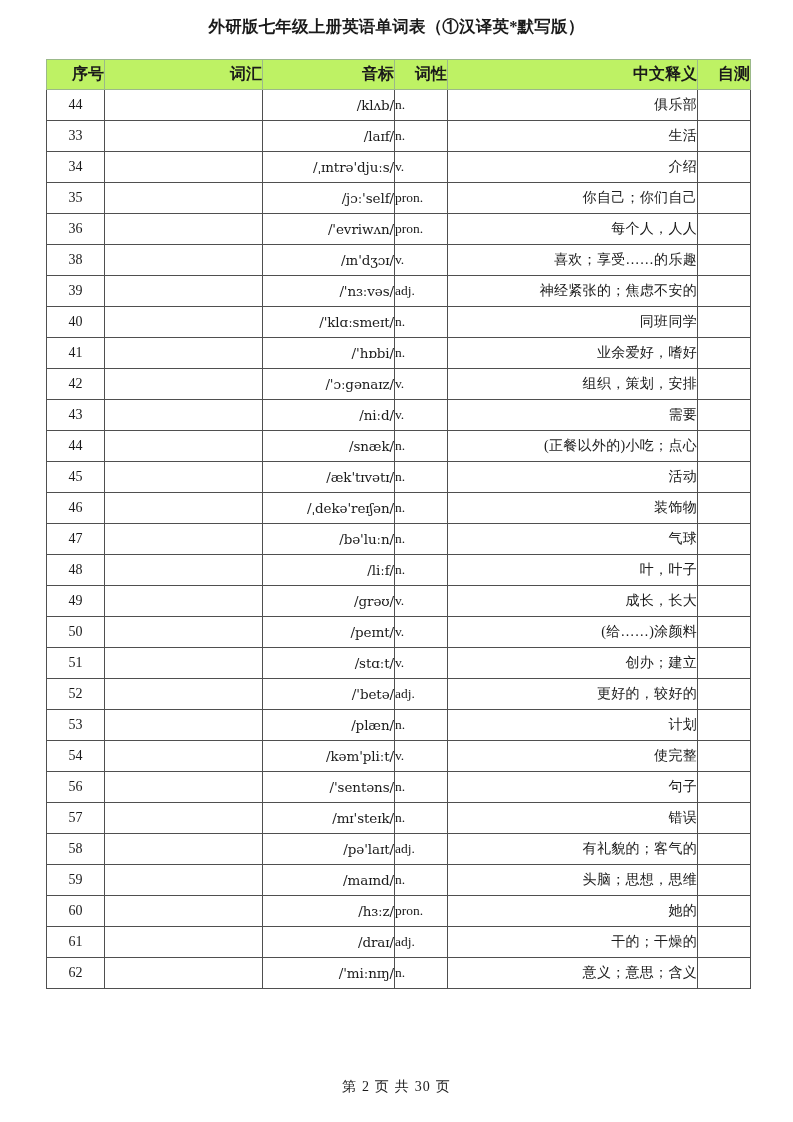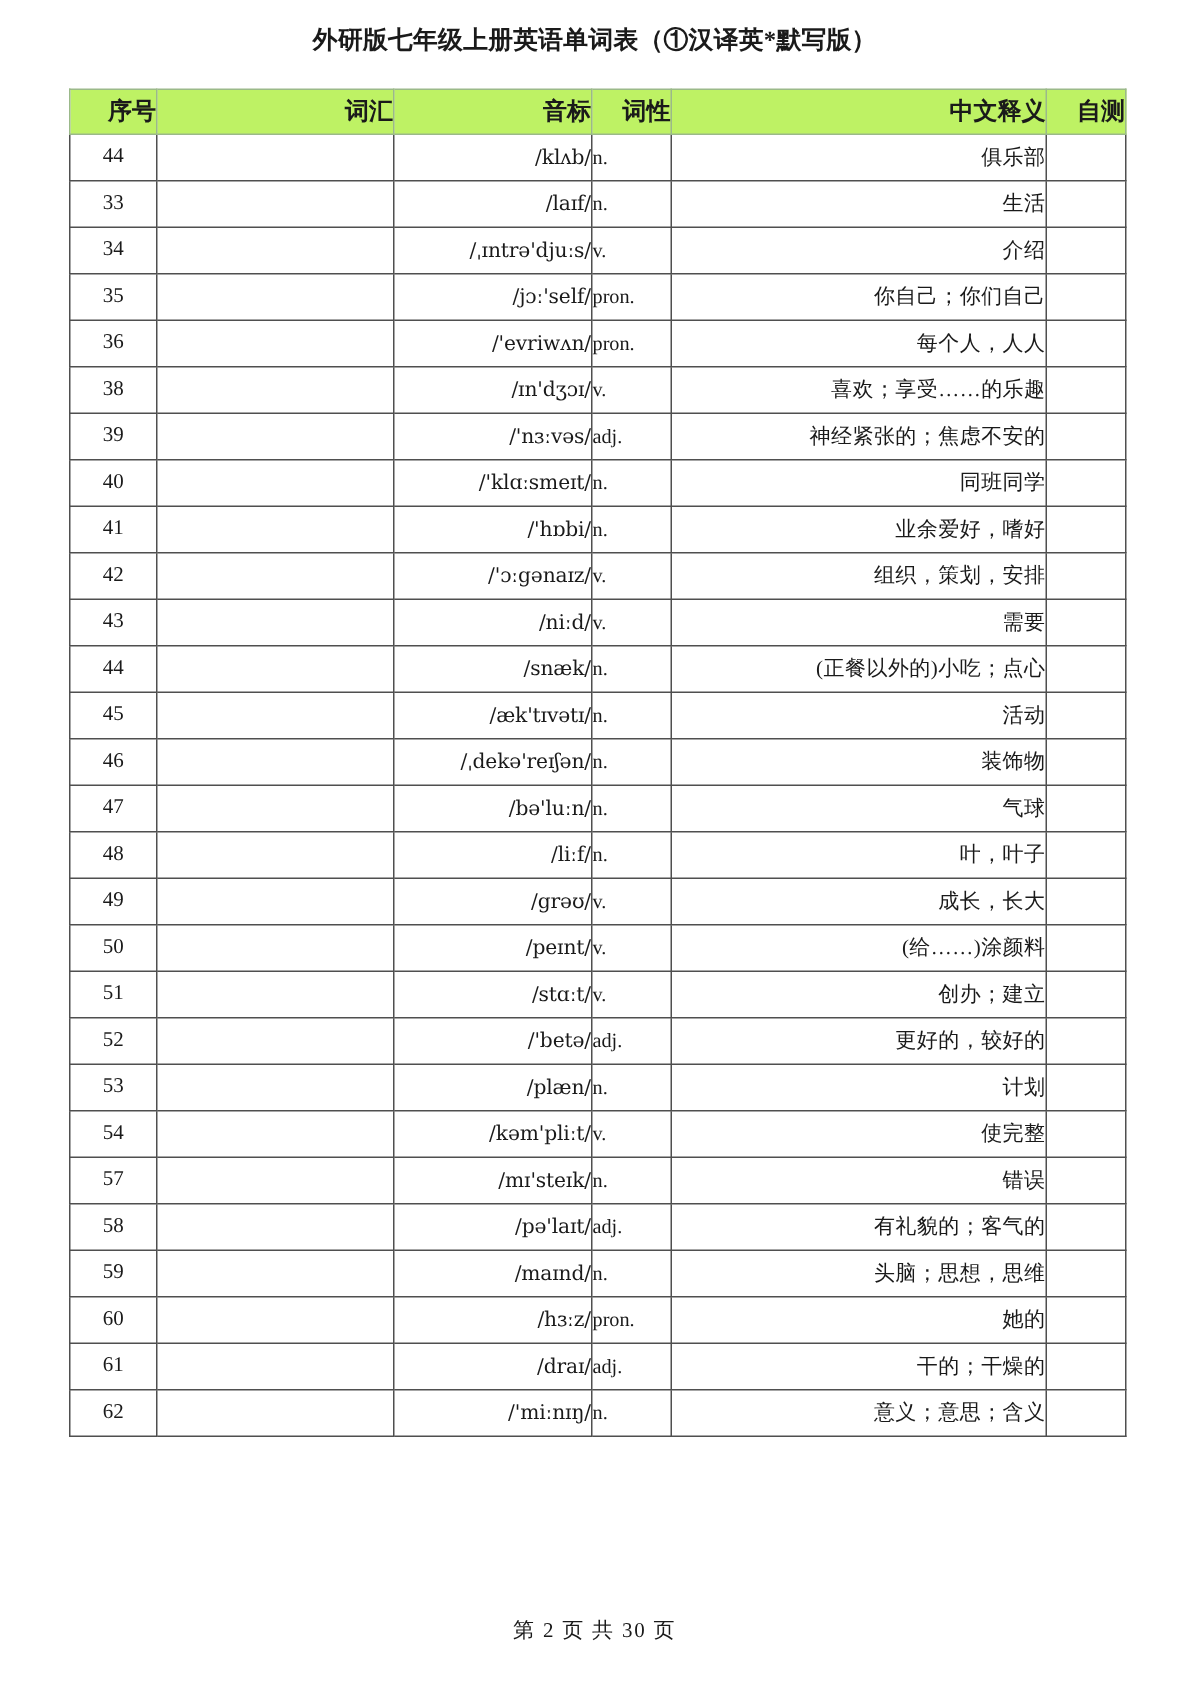--- a/index.html
+++ b/index.html
@@ -318,6 +318,14 @@
             <td class="self"></td>
           </tr>
           <tr>
+            <td class="num">56</td>
+            <td class="word"></td>
+            <td class="phon">/'sentəns/</td>
+            <td class="pos">n.</td>
+            <td class="mean">句子</td>
+            <td class="self"></td>
+          </tr>
+          <tr>
             <td class="num">57</td>
             <td class="word"></td>
             <td class="phon">/mɪ'steɪk/</td>

